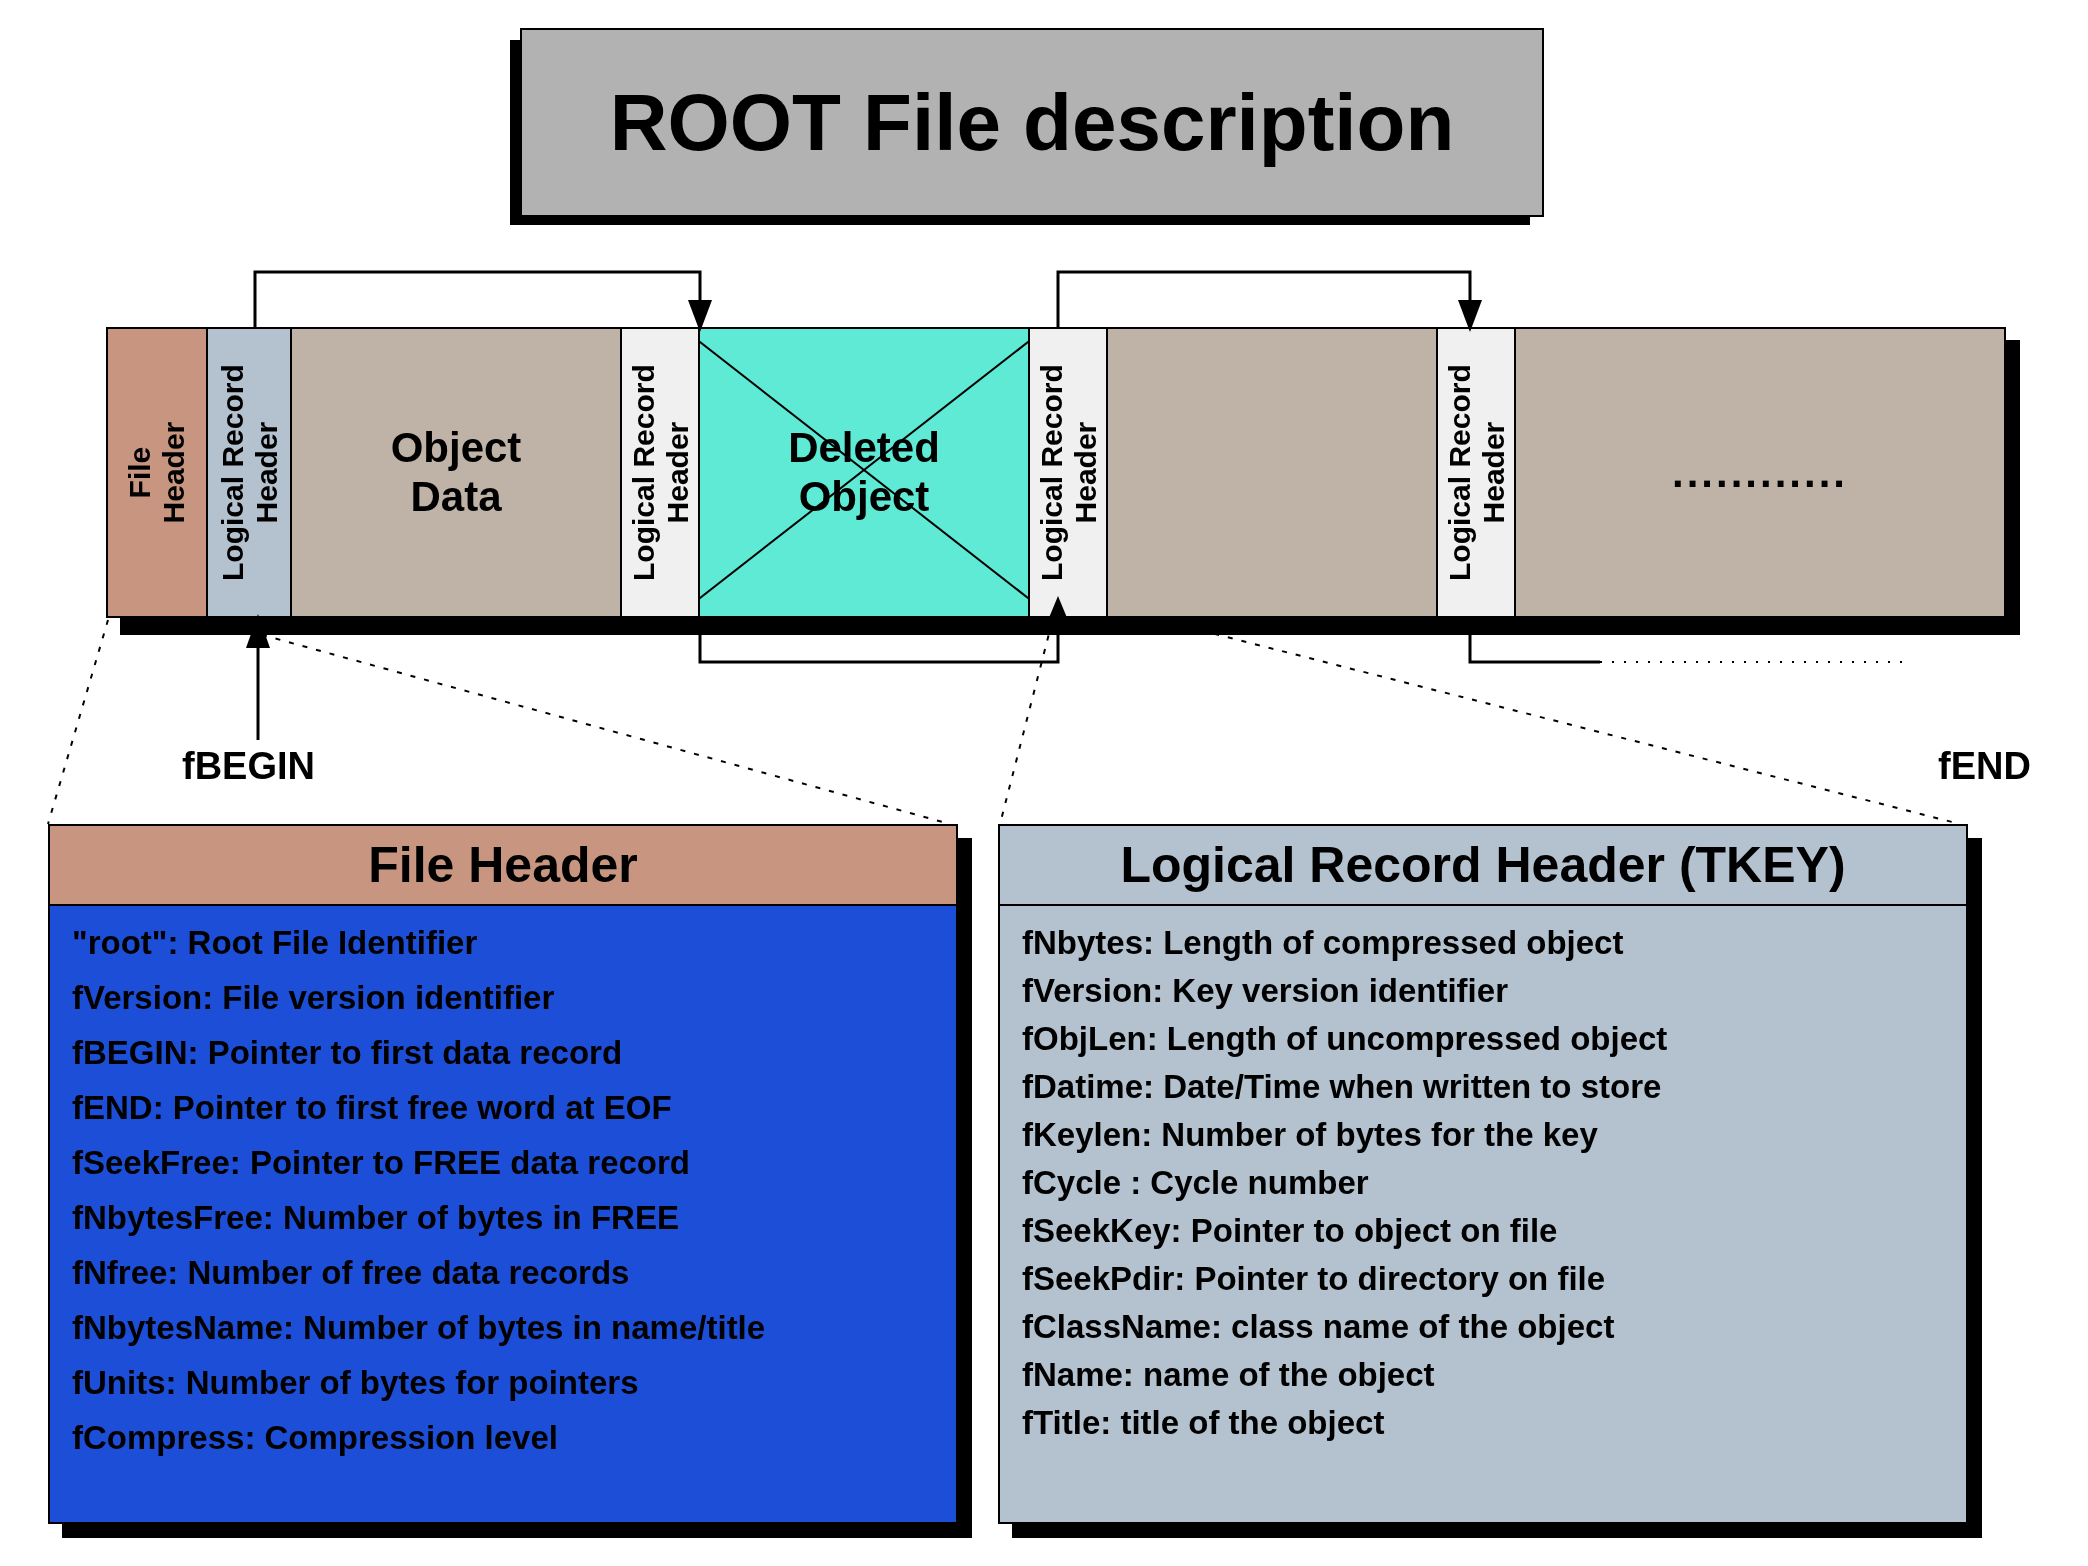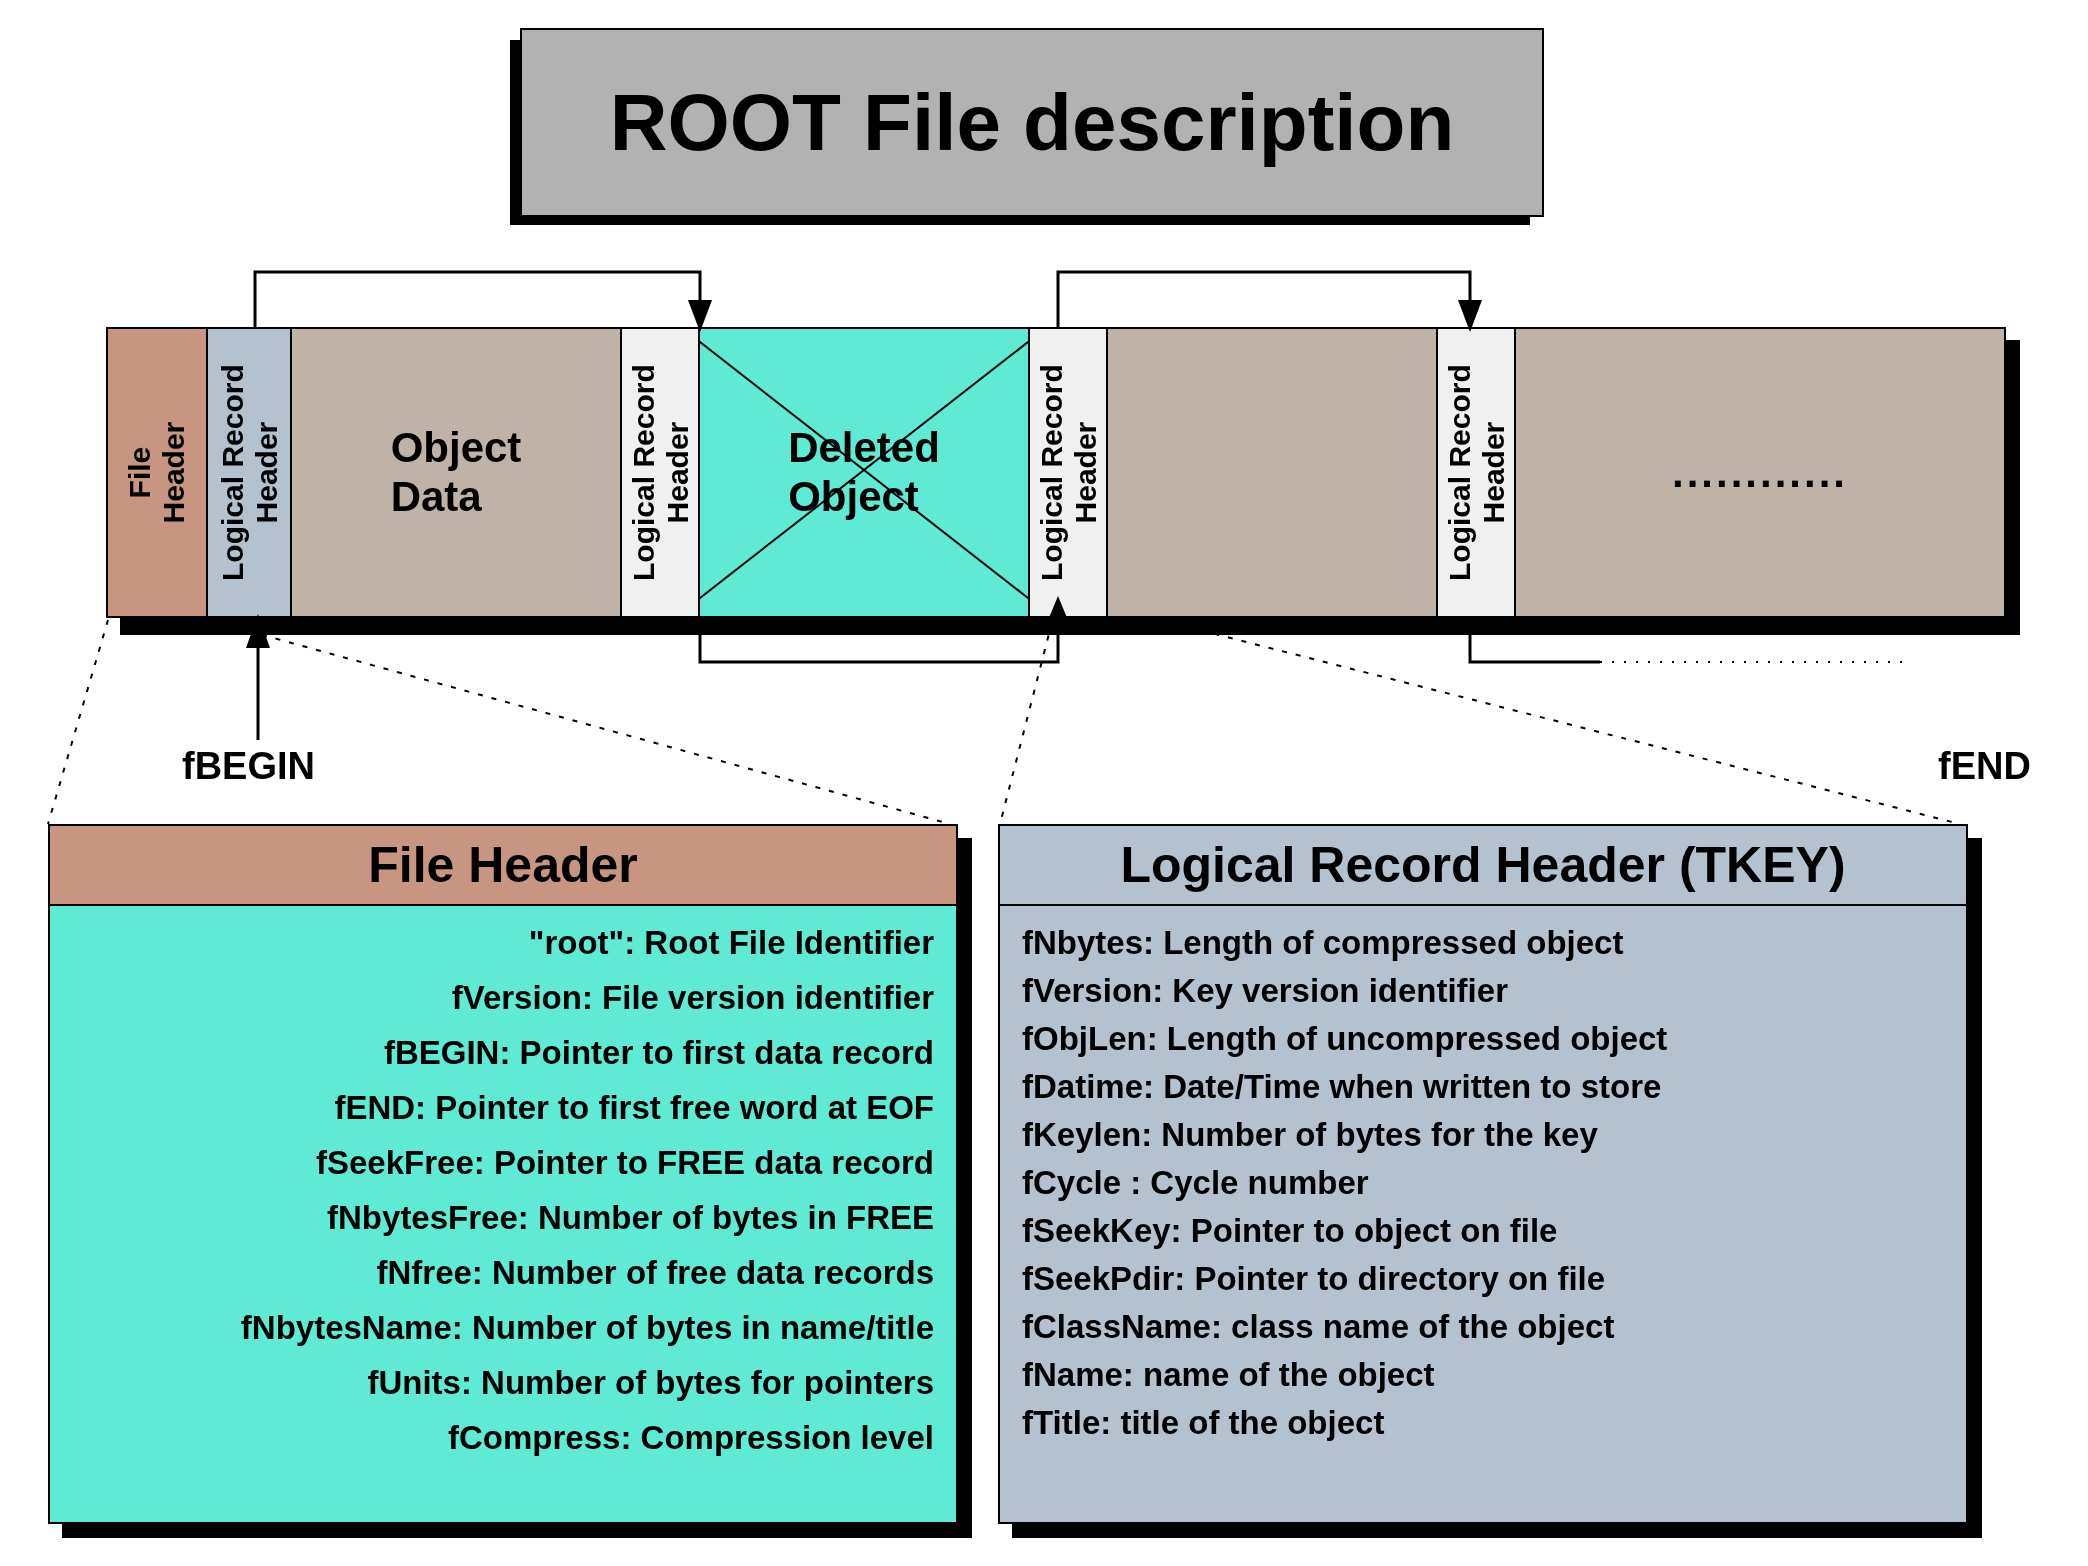--- a/index.html
+++ b/index.html
@@ -19,7 +19,7 @@
   .seg{position:relative;border-right:2px solid #000;box-sizing:border-box;display:flex;align-items:center;justify-content:center;overflow:hidden;}
   .seg:last-child{border-right:none;}
   .vtext{transform:rotate(-90deg);white-space:nowrap;font-size:30px;font-weight:bold;line-height:1.12;text-align:center;color:#000;}
-  .htext{font-size:42px;font-weight:bold;line-height:1.15;color:#000;}
+  .htext{font-size:42px;font-weight:bold;line-height:1.15;text-align:center;color:#000;}
   .dots{font-size:42px;font-weight:bold;letter-spacing:3px;color:#000;}
 
   .c-fileheader{background:#c89680;}

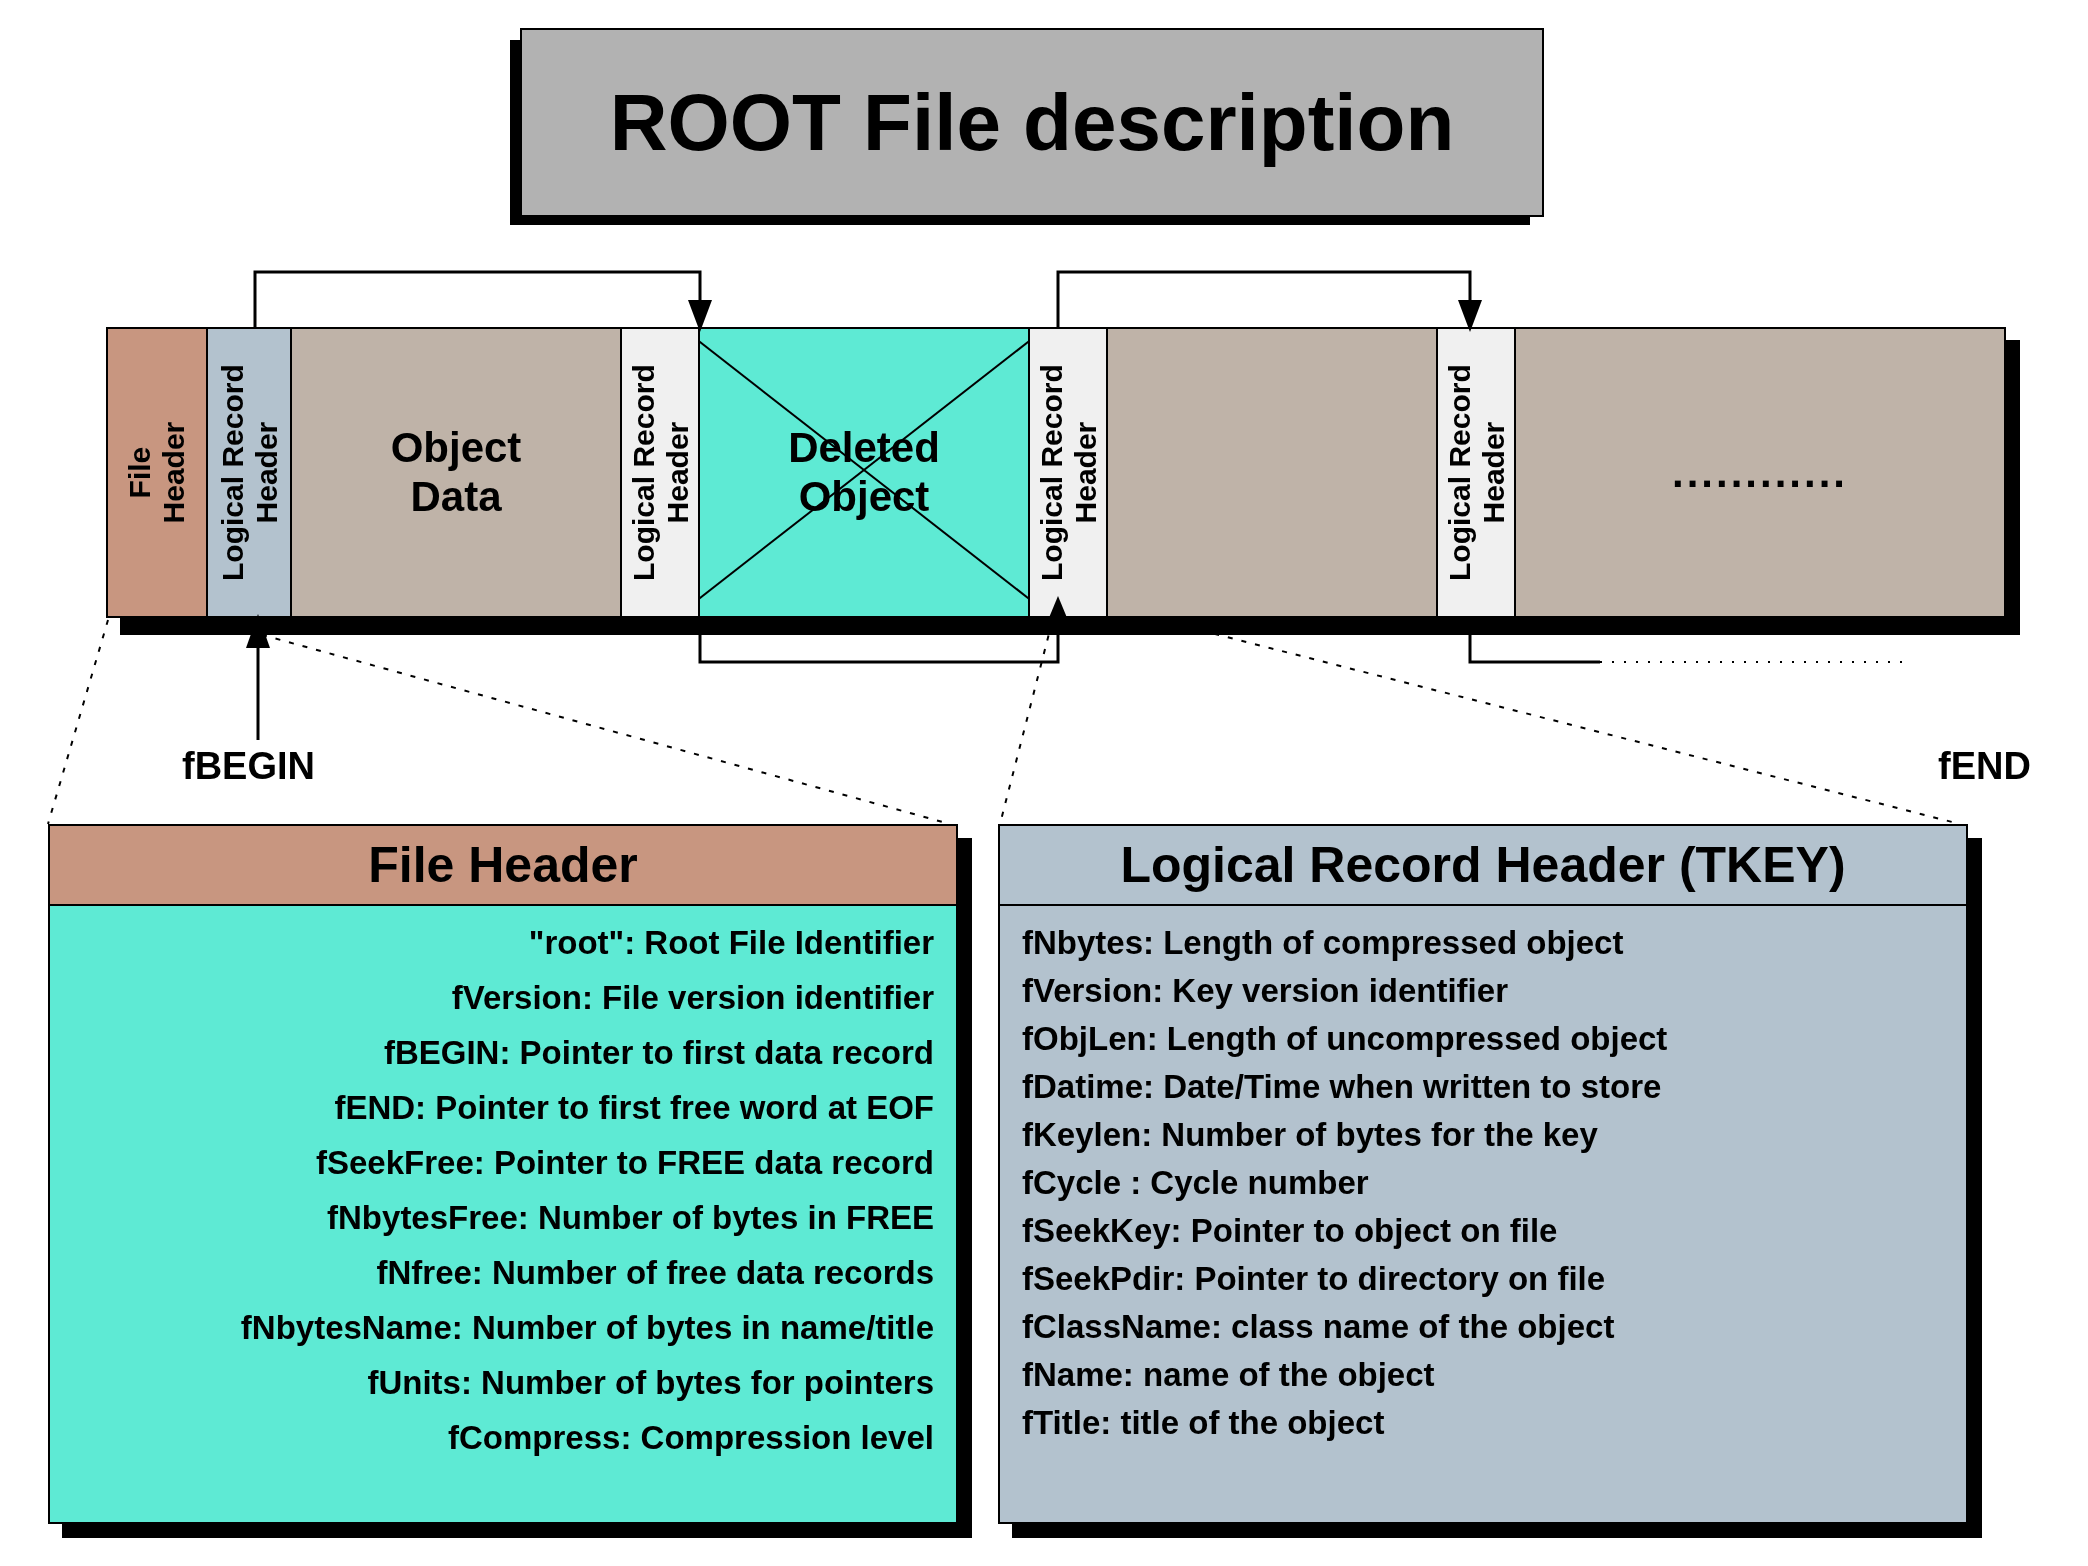--- a/index.html
+++ b/index.html
@@ -49,7 +49,7 @@
 
   
   #fh-shadow{left:62px;top:838px;width:910px;height:700px;}
-  #fh-panel{left:48px;top:824px;width:910px;height:700px;background:#5eead4;text-align:right;}
+  #fh-panel{left:48px;top:824px;width:910px;height:700px;background:#1d4ed8;}
   #fh-head{height:80px;background:#c89680;}
   #fh-body .panel-item{margin-bottom:17px;}
 

